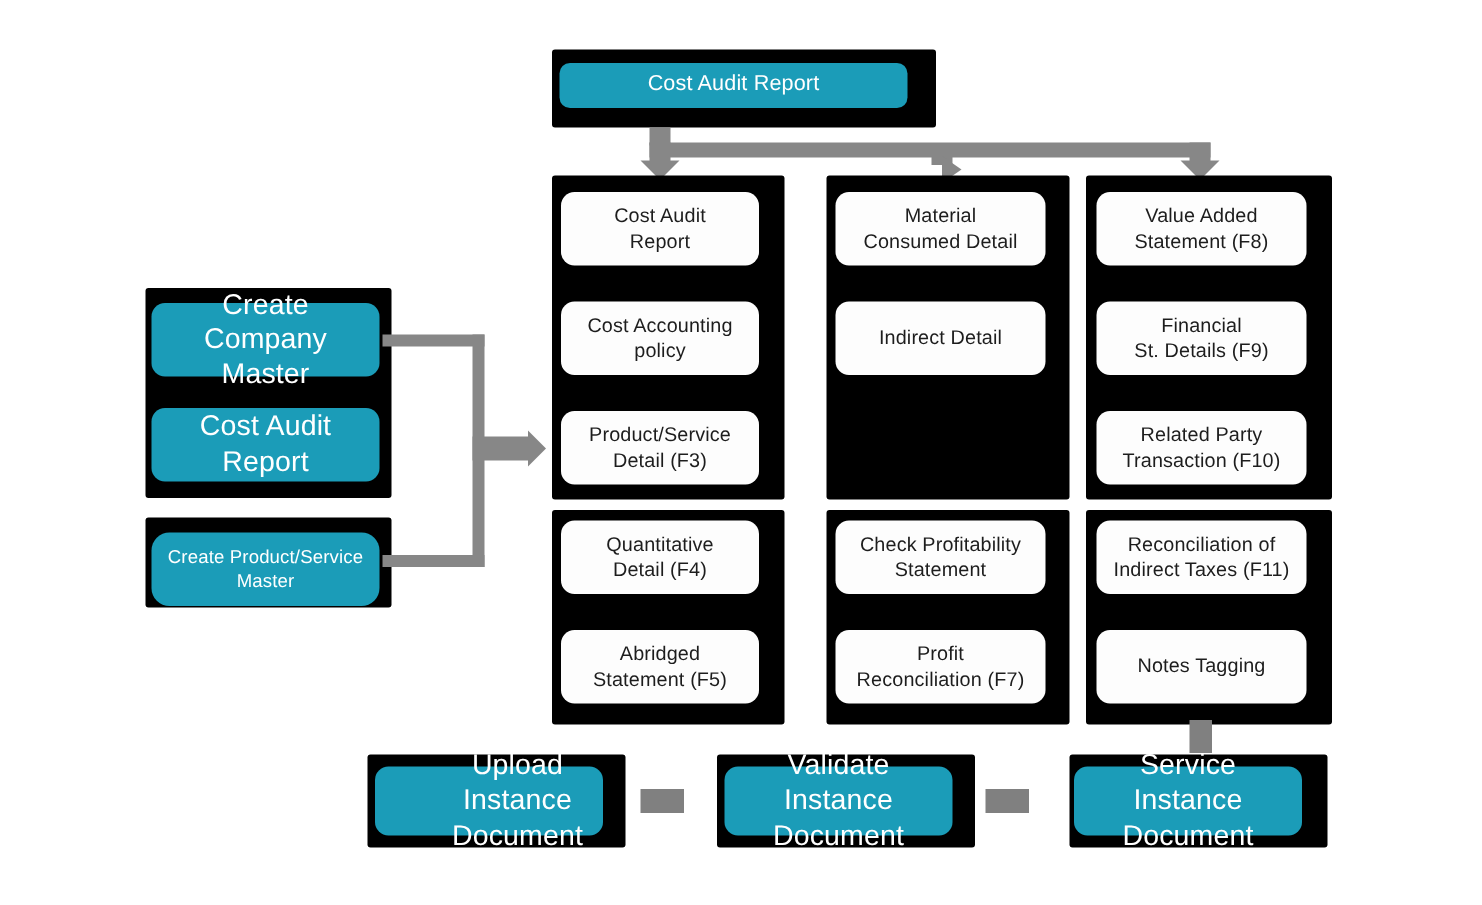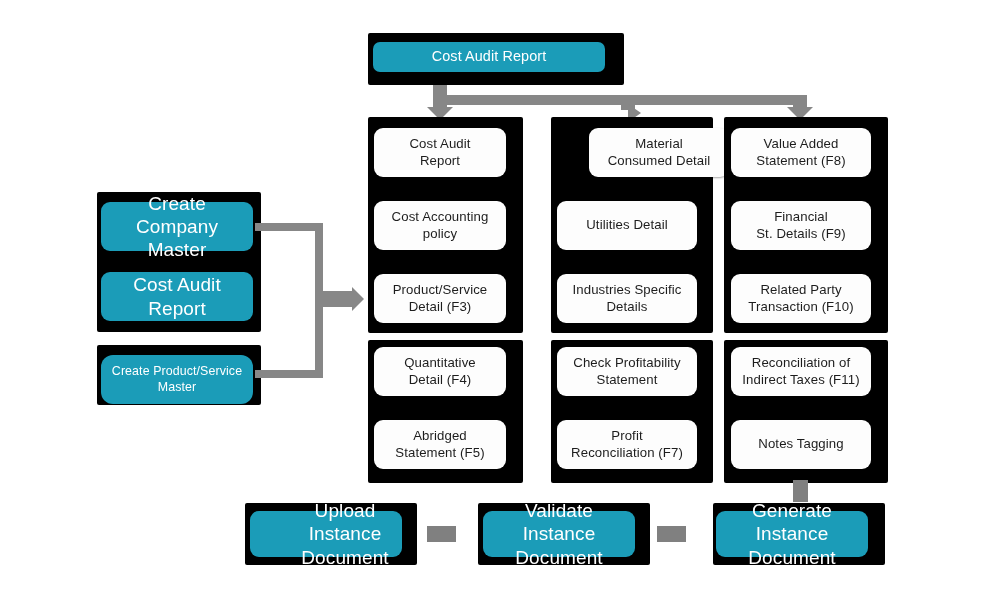--- a/index.html
+++ b/index.html
@@ -127,7 +127,7 @@
   <div class="panel" style="left:551px;top:117px;width:162px;height:216px;"></div>
   <div class="panel" style="left:551px;top:340px;width:162px;height:143px;"></div>
 
-  <div class="node white" style="left:557px;top:128px;width:140px;height:49px;margin-left:32px;">Material
+  <div class="node white" style="left:557px;top:128px;width:140px;height:49px;">Material
 Consumed Detail</div>
   <div class="node white" style="left:557px;top:201px;width:140px;height:49px;">Utilities Detail</div>
   <div class="node white" style="left:557px;top:274px;width:140px;height:49px;">Industries Specific

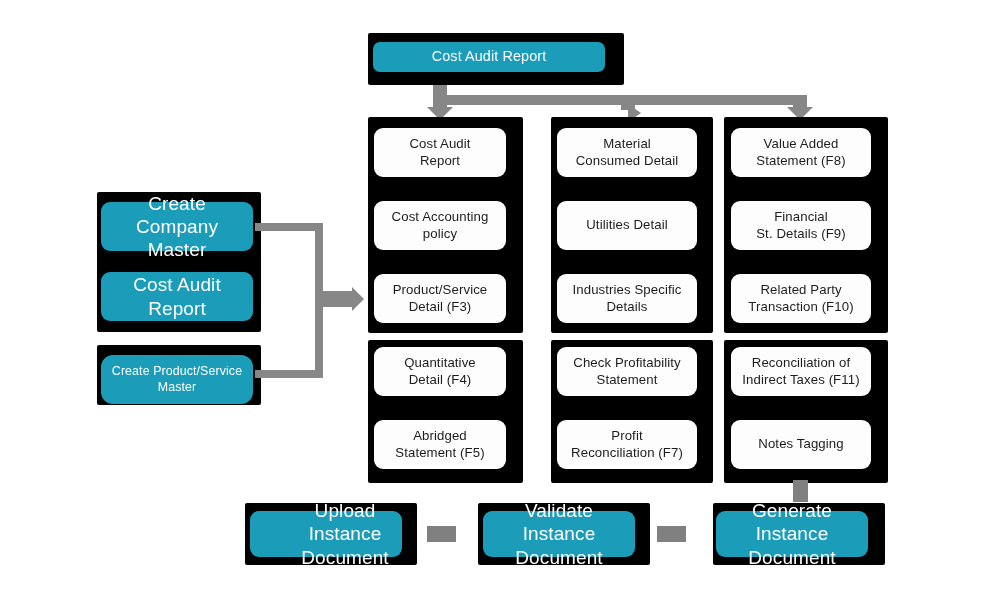--- a/index.html
+++ b/index.html
@@ -129,7 +129,7 @@
 
   <div class="node white" style="left:557px;top:128px;width:140px;height:49px;">Material
 Consumed Detail</div>
-  <div class="node white" style="left:557px;top:201px;width:140px;height:49px;">Utilities Detail</div>
+  <div class="node white" style="left:557px;top:201px;width:140px;height:49px;">Indirect Detail</div>
   <div class="node white" style="left:557px;top:274px;width:140px;height:49px;">Industries Specific
 Details</div>
   <div class="node white" style="left:557px;top:347px;width:140px;height:49px;">Check Profitability

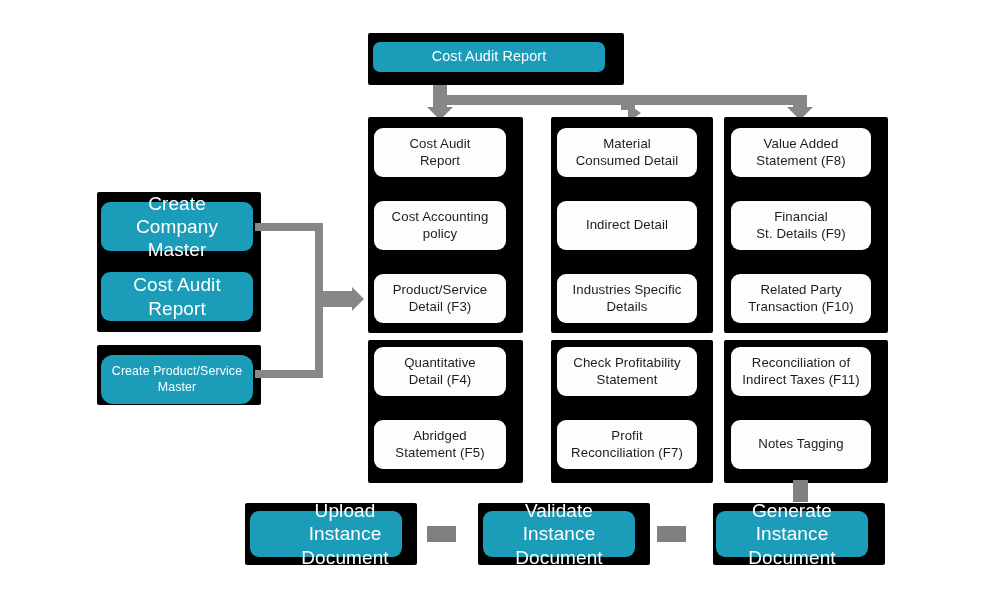--- a/index.html
+++ b/index.html
@@ -130,8 +130,6 @@
   <div class="node white" style="left:557px;top:128px;width:140px;height:49px;">Material
 Consumed Detail</div>
   <div class="node white" style="left:557px;top:201px;width:140px;height:49px;">Indirect Detail</div>
-  <div class="node white" style="left:557px;top:274px;width:140px;height:49px;">Industries Specific
-Details</div>
   <div class="node white" style="left:557px;top:347px;width:140px;height:49px;">Check Profitability
 Statement</div>
   <div class="node white" style="left:557px;top:420px;width:140px;height:49px;">Profit

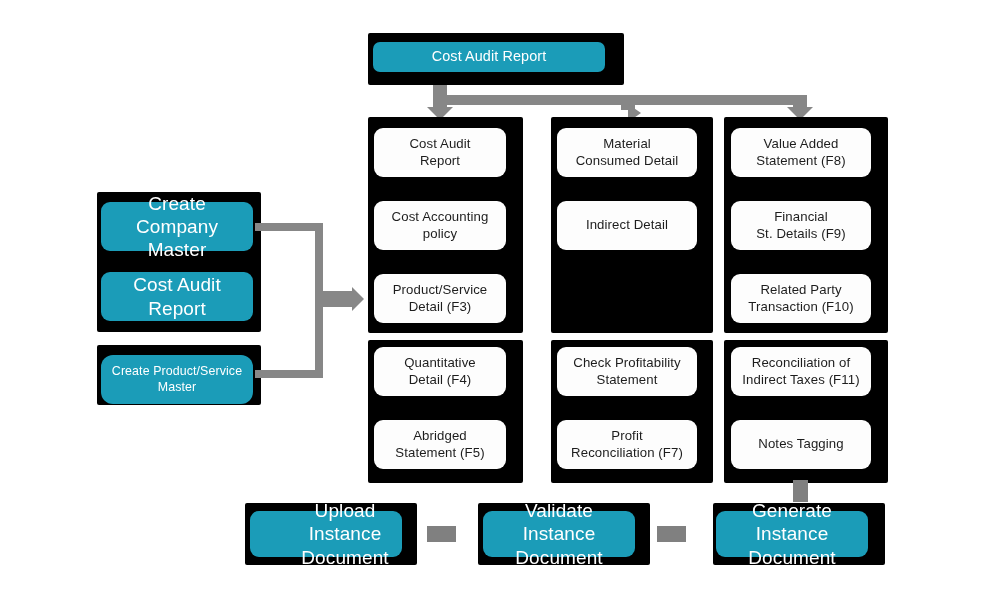--- a/index.html
+++ b/index.html
@@ -158,7 +158,7 @@
 Document</div>
   <div class="node teal" style="left:483px;top:511px;width:152px;height:46px;">Validate Instance
 Document</div>
-  <div class="node teal" style="left:716px;top:511px;width:152px;height:46px;">Generate Instance
+  <div class="node teal" style="left:716px;top:511px;width:152px;height:46px;">Service Instance
 Document</div>
 
   <div class="stub" style="left:427px;top:526px;width:29px;height:16px;"></div>

